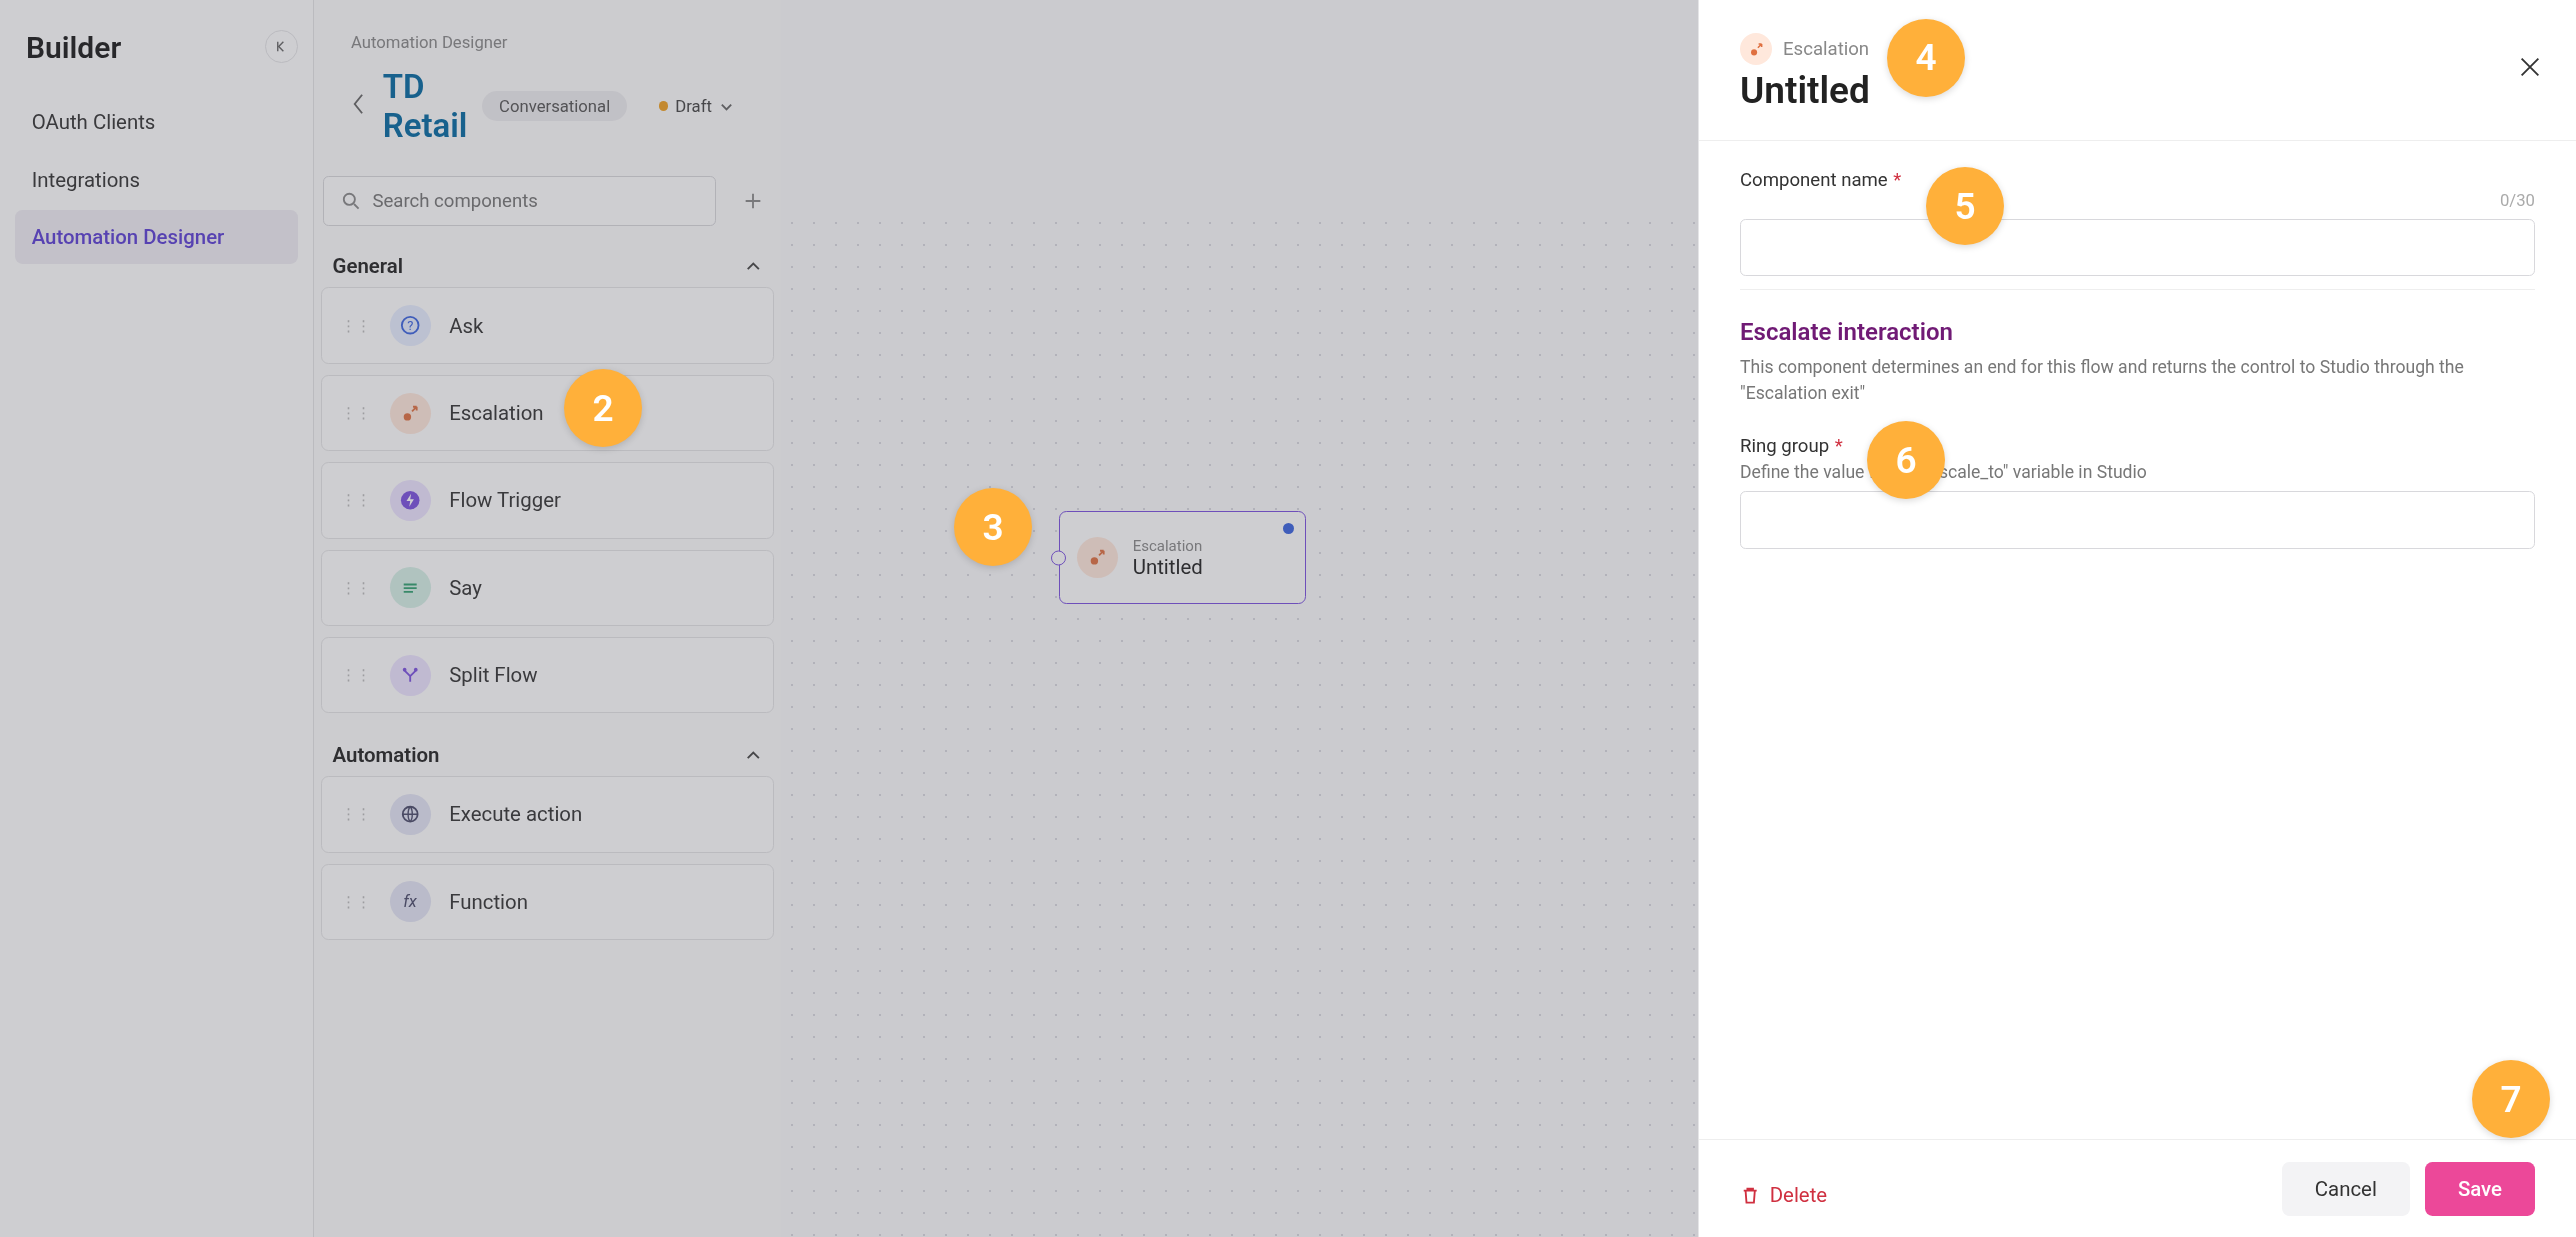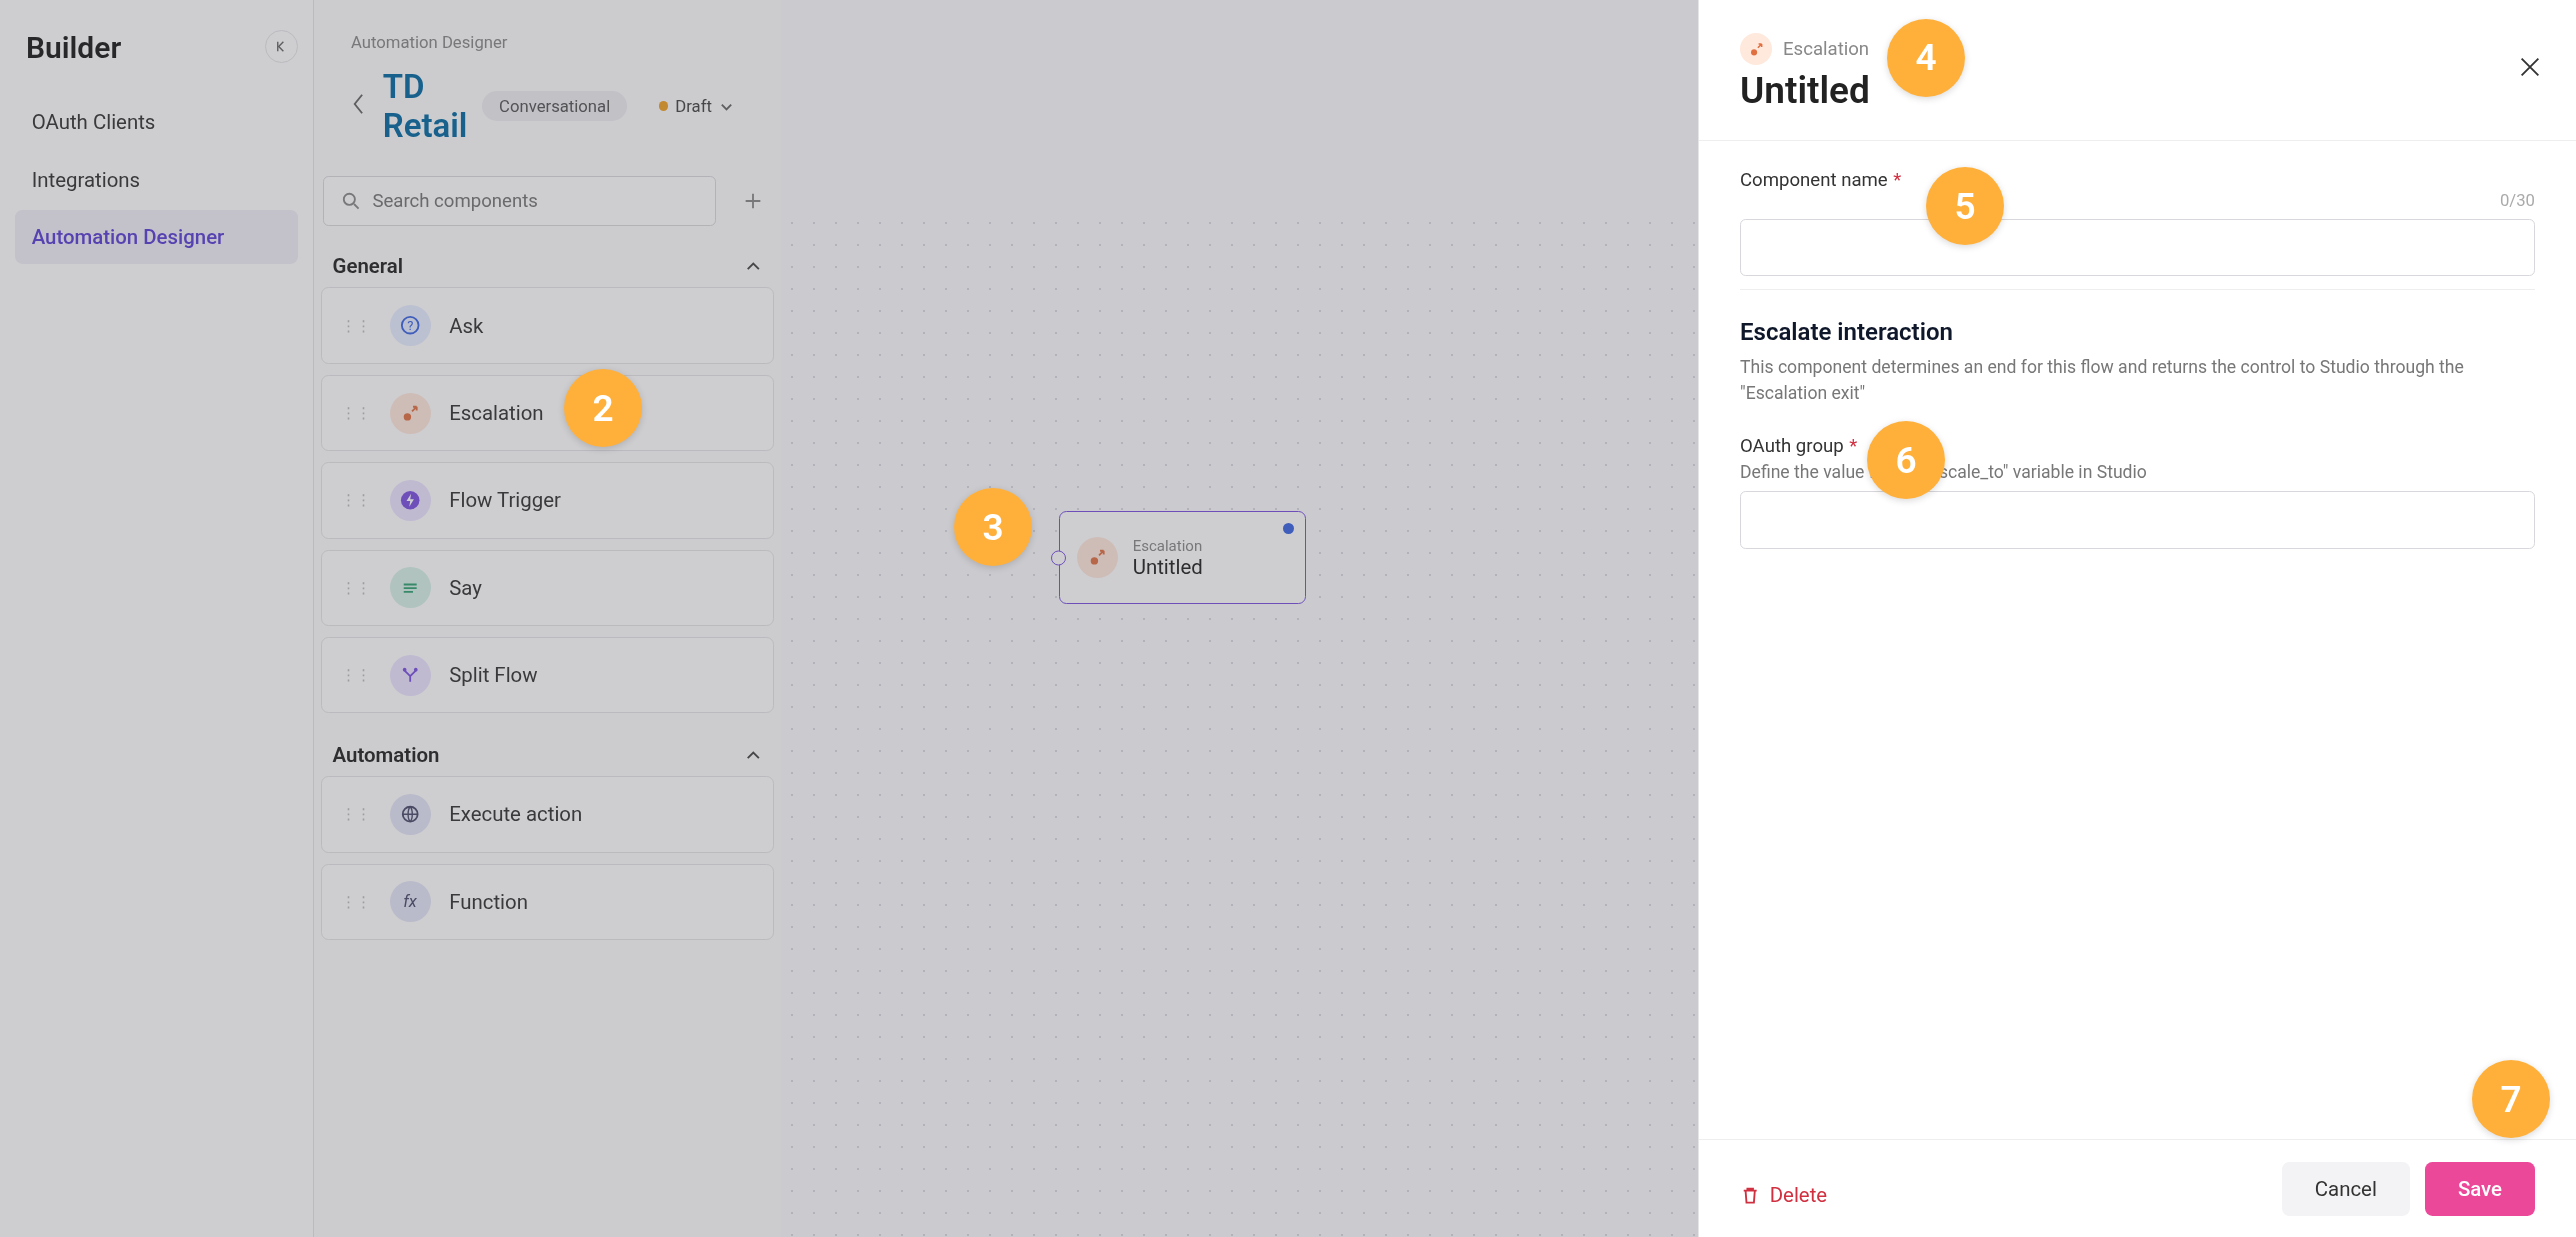--- a/index.html
+++ b/index.html
@@ -72,7 +72,7 @@
     .char-count { float: right; font-size: 16.7px; color: #aaa; }
     .text-input { width: 100%; border: 0.9px solid #d8d8dc; border-radius: 5.6px; padding: 16.7px; font-size: 18.6px; margin-top: 9.3px; outline: none; }
     .section-block { border-top: 0.9px solid #eee; padding-top: 28px; }
-    .block-title { font-size: 24px; font-weight: 600; color: #0f172a; margin-bottom: 7.4px; }
+    .block-title { font-size: 24px; font-weight: 600; color: #701a75; margin-bottom: 7.4px; }
     .block-desc { font-size: 17.6px; color: #777; line-height: 1.5; margin-bottom: 28px; }
     .field-sublabel { font-size: 17.6px; color: #777; margin-top: 5.6px; }
     .config-footer { border-top: 0.9px solid #eee; padding: 22px 41px; display: flex; justify-content: space-between; align-items: center; }

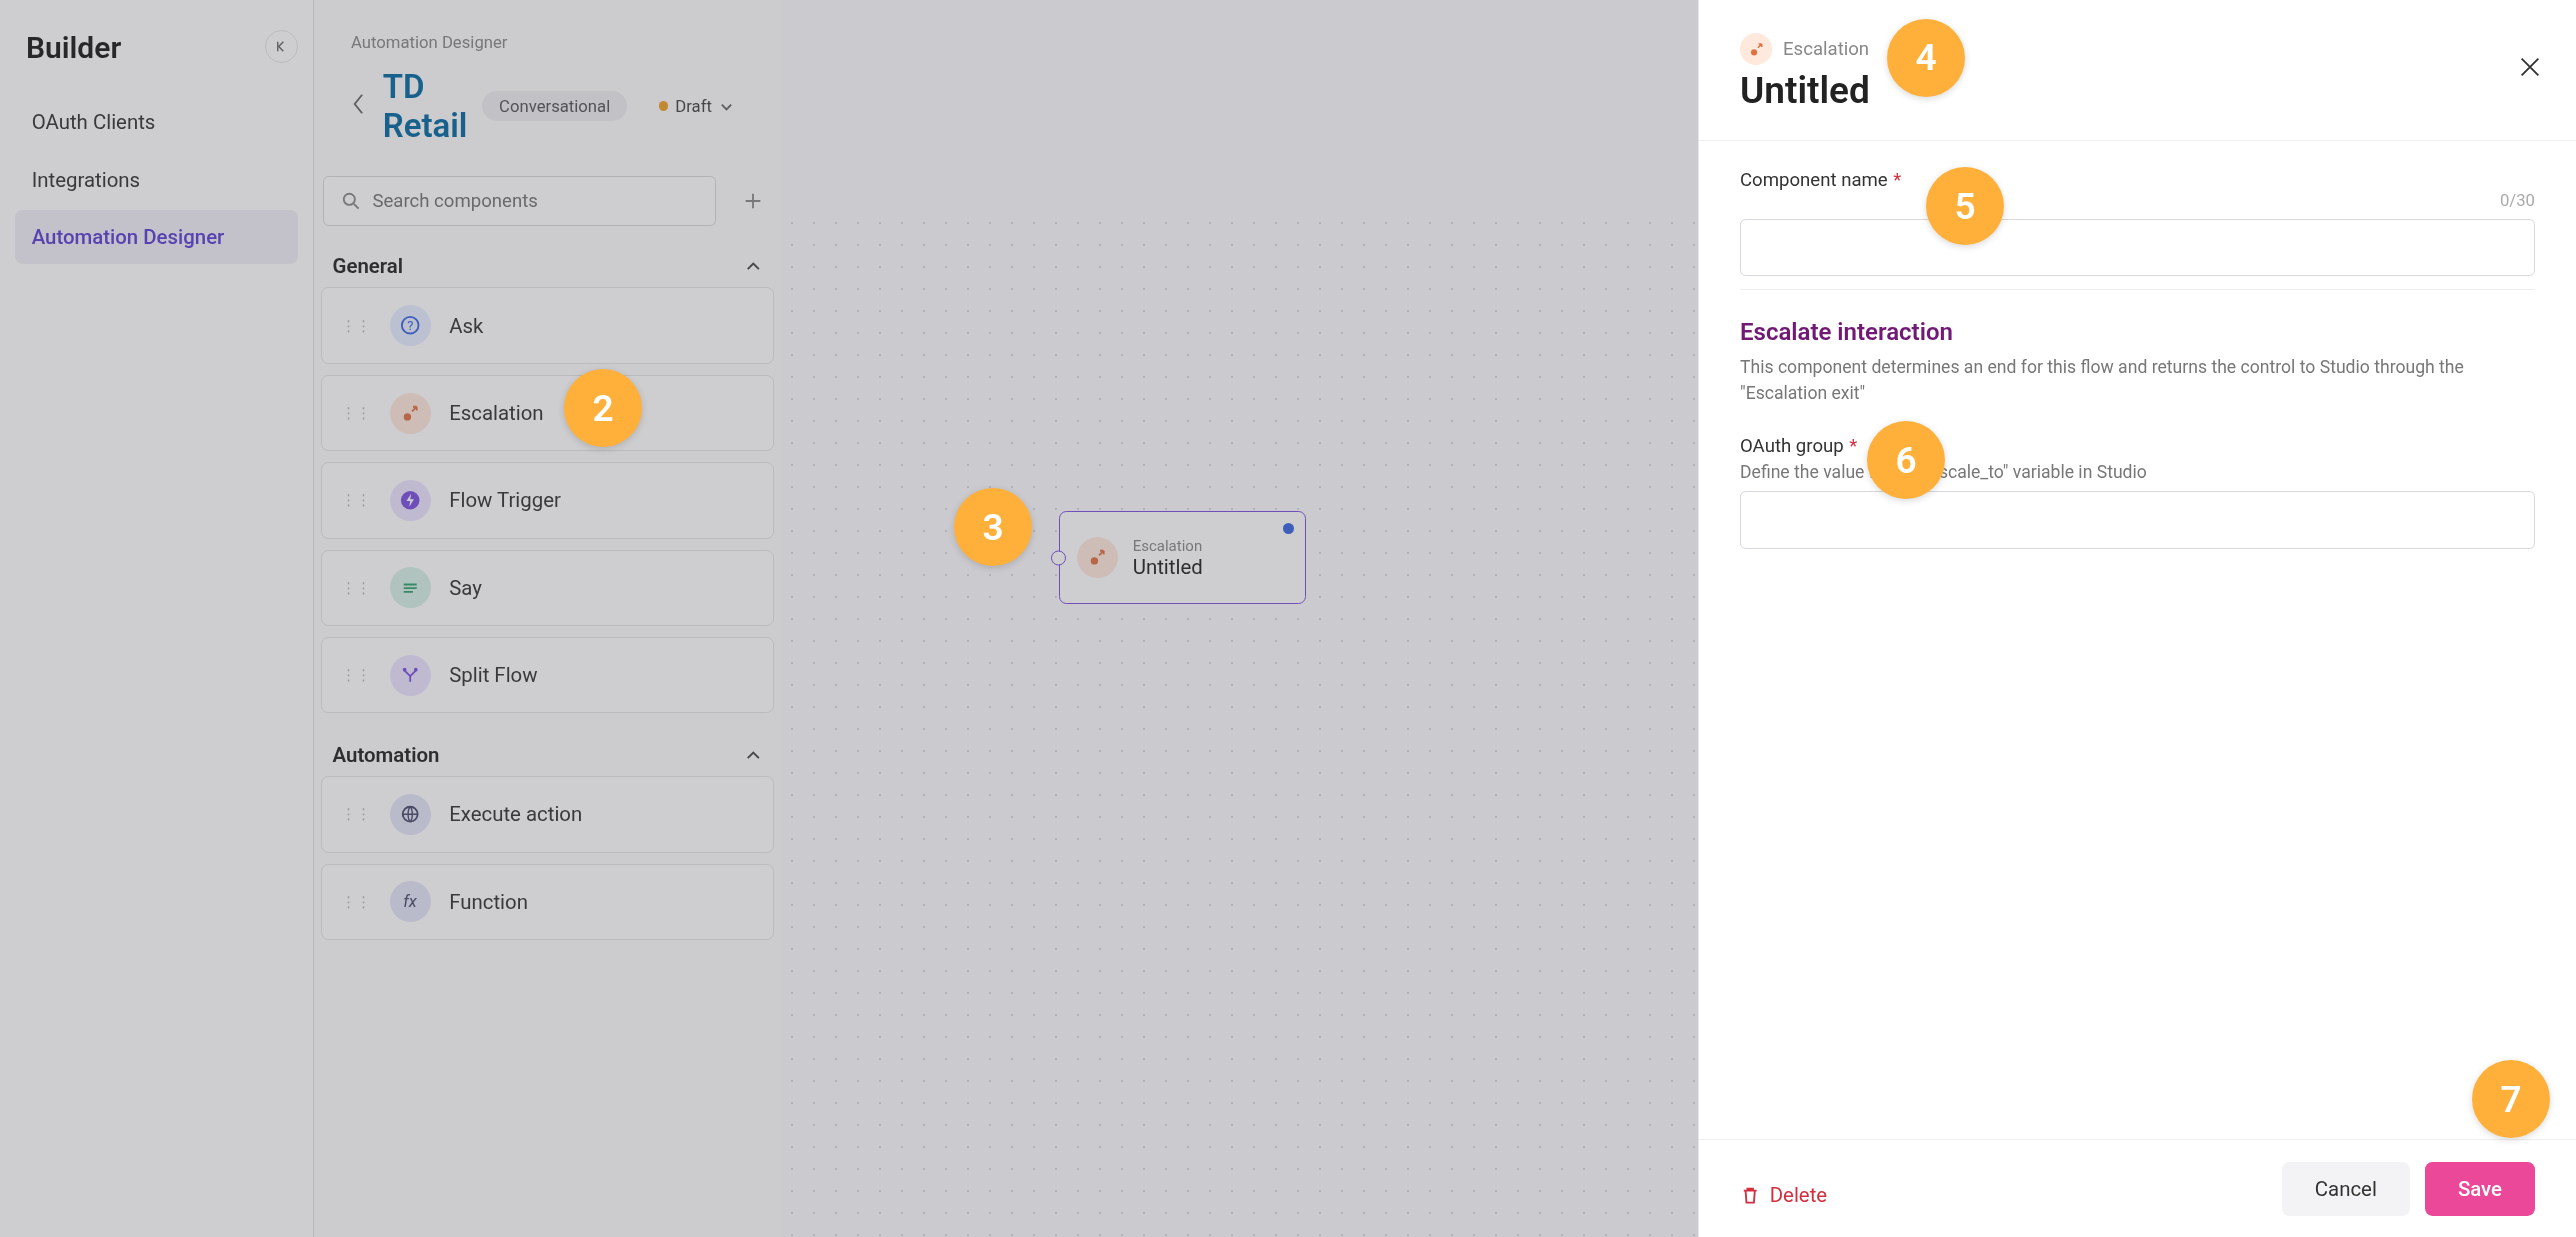--- a/index.html
+++ b/index.html
@@ -281,7 +281,7 @@
 
       <div class="field-row">
         <span class="field-label">
-          <span>OAuth group</span>
+          <span>Ring group</span>
           <span class="required">*</span>
         </span>
         <div class="field-sublabel">Define the value for the "escale_to" variable in Studio</div>

